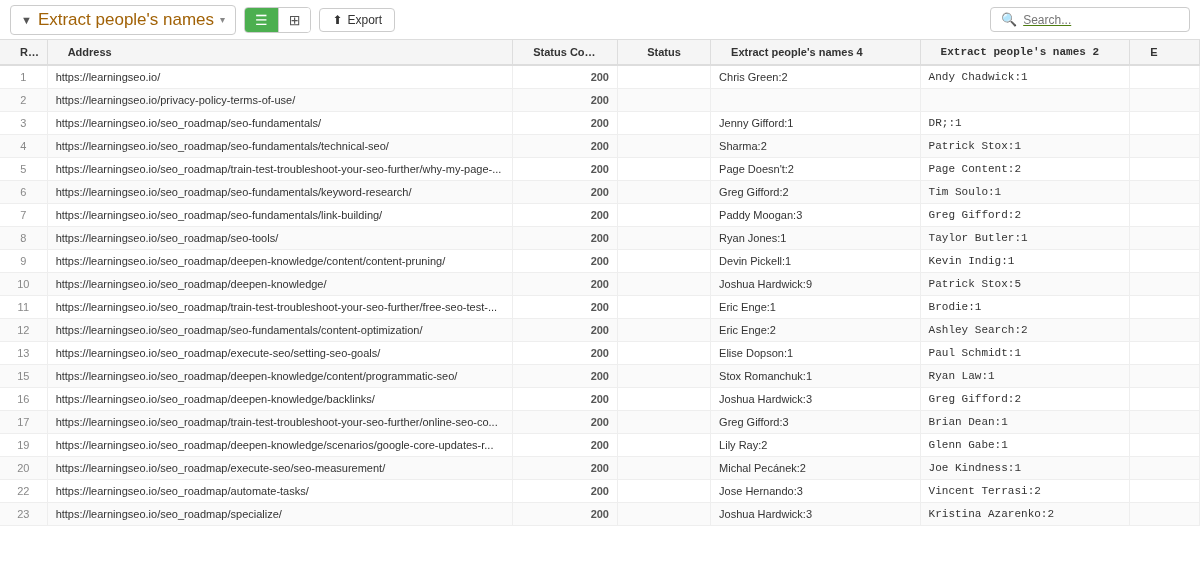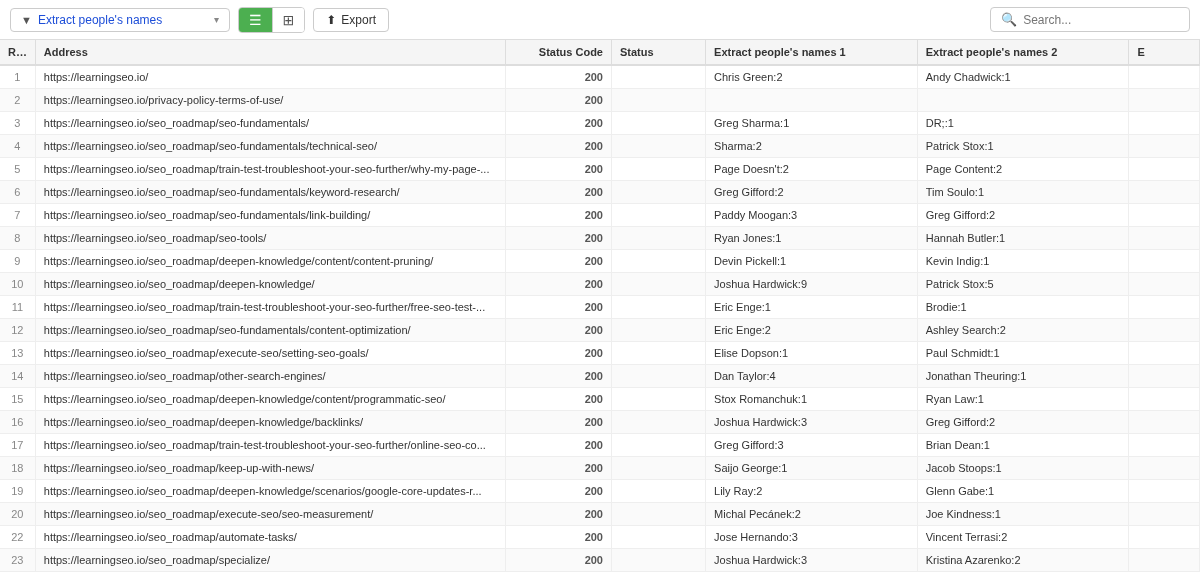--- a/index.html
+++ b/index.html
@@ -27,7 +27,7 @@
       min-width: 220px;
     }
     .filter-dropdown .filter-icon { color: #555; font-size: 11px; }
-    .filter-dropdown .label { flex: 1; font-size: 12px; color: #1d4ed8; }
+    .filter-dropdown .label { flex: 1; font-size: 17px; color: #a16207; }
     .filter-dropdown .chevron { color: #888; font-size: 10px; }
 
     .view-buttons { display: flex; border: 1px solid #ccc; border-radius: 4px; overflow: hidden; }

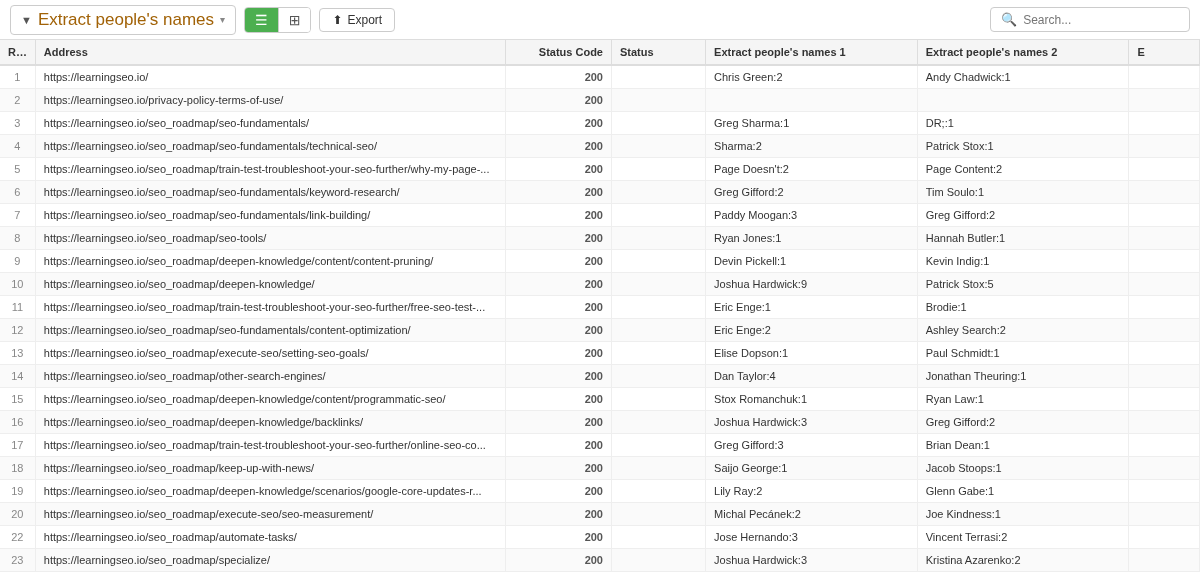--- a/index.html
+++ b/index.html
@@ -72,9 +72,10 @@
       border: none;
       outline: none;
       font-size: 12px;
-      color: #ef4444;
+      color: #4d7c0f;
       width: 100%;
       background: transparent;
+      text-decoration: underline;
     }
     .search-icon { color: #aaa; font-size: 13px; }
 

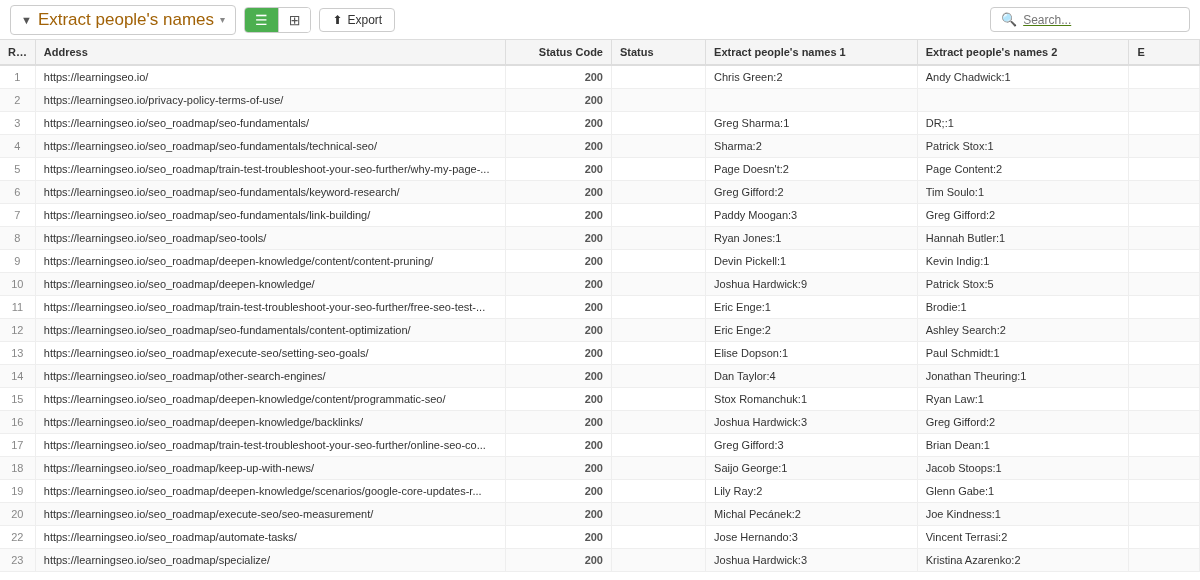--- a/index.html
+++ b/index.html
@@ -87,7 +87,7 @@
       background: #f5f5f5;
       border-bottom: 2px solid #ddd;
       border-right: 1px solid #ddd;
-      padding: 6px 8px;
+      padding: 6px 20px;
       text-align: left;
       font-weight: 600;
       font-size: 11px;

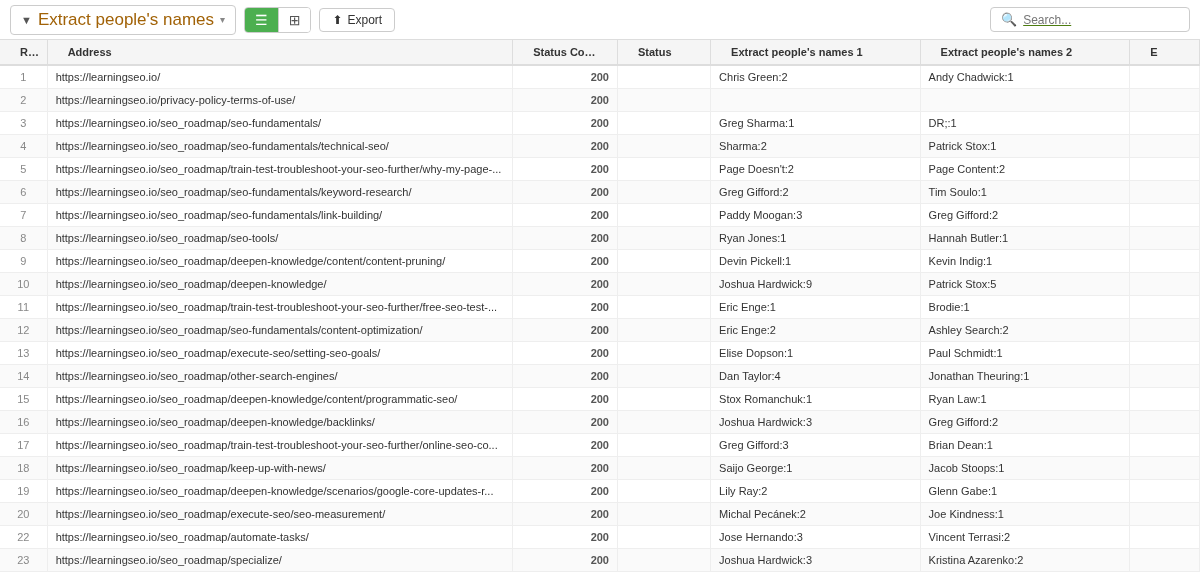--- a/index.html
+++ b/index.html
@@ -117,7 +117,7 @@
     .col-row { width: 30px; text-align: center; }
     .col-address { width: 400px; }
     .col-status-code { width: 90px; text-align: right; }
-    .col-status { width: 80px; }
+    .col-status { width: 80px; text-align: center; }
     .col-ep1 { width: 180px; }
     .col-ep2 { width: 180px; }
     .col-ep3 { width: 60px; }

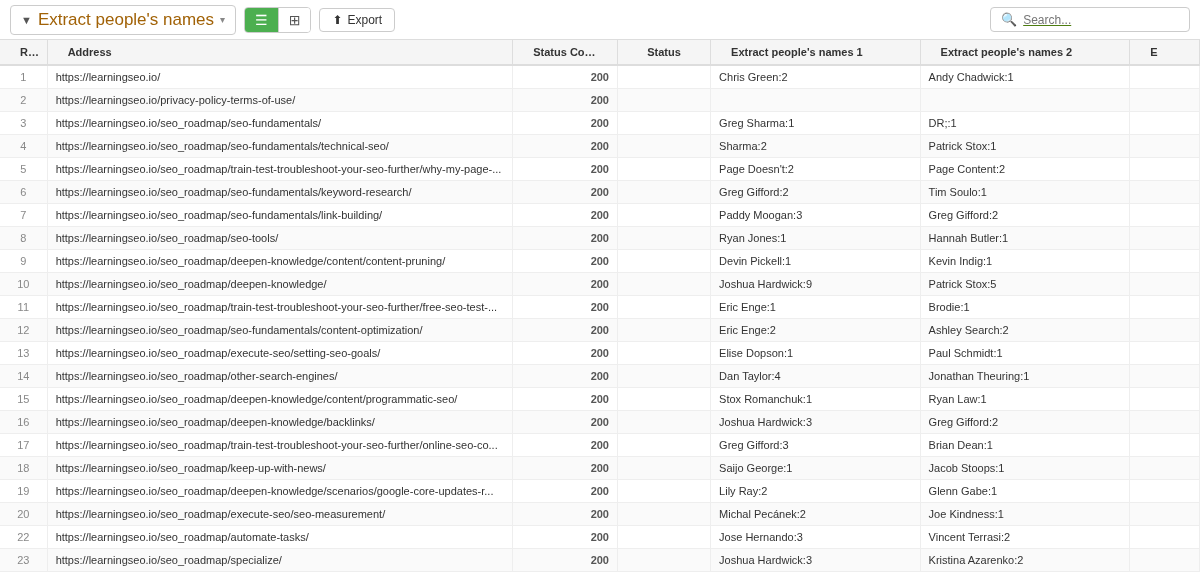--- a/index.html
+++ b/index.html
@@ -161,7 +161,7 @@
         <th class="col-address">Address</th>
         <th class="col-status-code">Status Code</th>
         <th class="col-status">Status</th>
-        <th class="col-ep1">Extract people's names 1</th>
+        <th class="col-ep1">Extract people's names 4</th>
         <th class="col-ep2">Extract people's names 2</th>
         <th class="col-ep3">E</th>
       </tr>

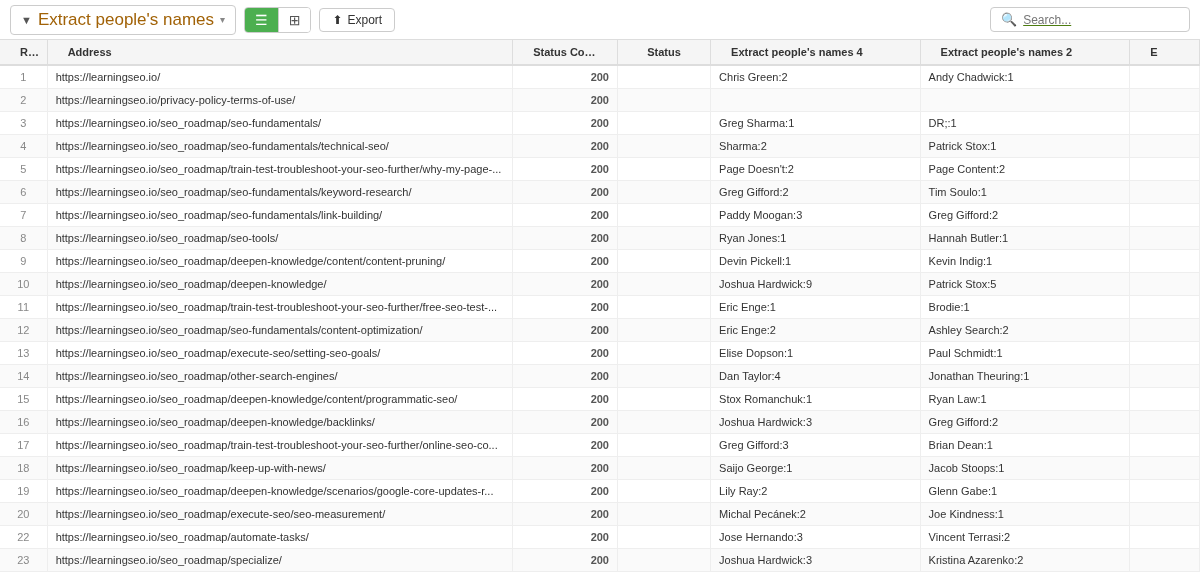--- a/index.html
+++ b/index.html
@@ -119,7 +119,7 @@
     .col-status-code { width: 90px; text-align: right; }
     .col-status { width: 80px; text-align: center; }
     .col-ep1 { width: 180px; }
-    .col-ep2 { width: 180px; }
+    .col-ep2 { width: 180px; font-family: Liberation Mono, monospace; }
     .col-ep3 { width: 60px; }
 
     .row-num { color: #888; text-align: center; }

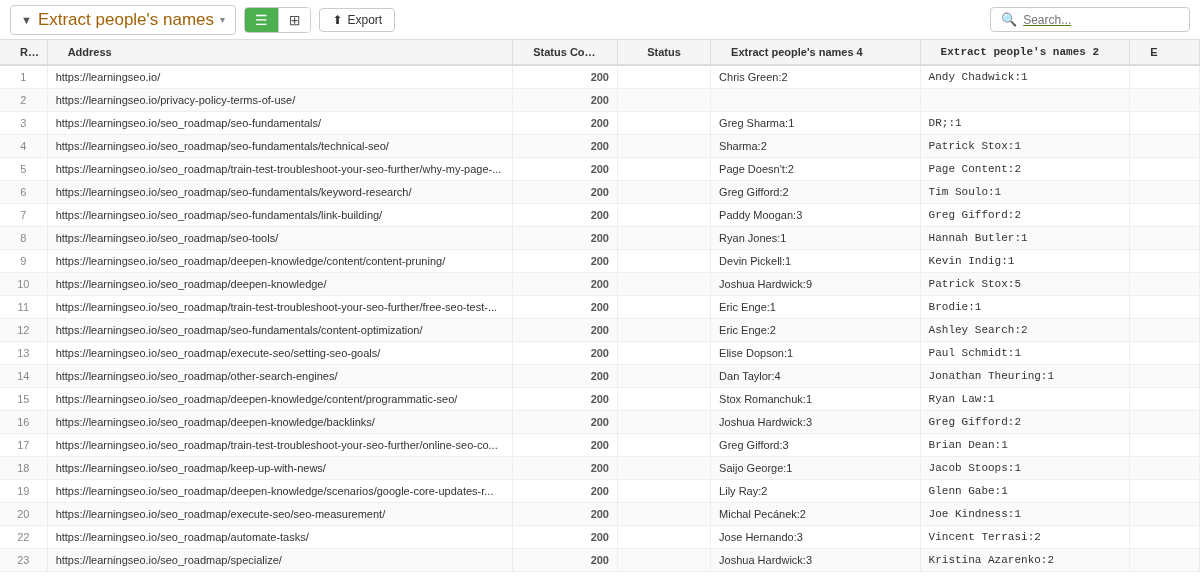--- a/index.html
+++ b/index.html
@@ -190,7 +190,7 @@
           <td class="col-address">https://learningseo.io/seo_roadmap/seo-fundamentals/</td>
           <td class="col-status-code status-code">200</td>
           <td class="col-status"></td>
-          <td class="col-ep1">Greg Sharma:1</td>
+          <td class="col-ep1">Jenny Gifford:1</td>
           <td class="col-ep2">DR;:1</td>
           <td class="col-ep3"></td>
         </tr>

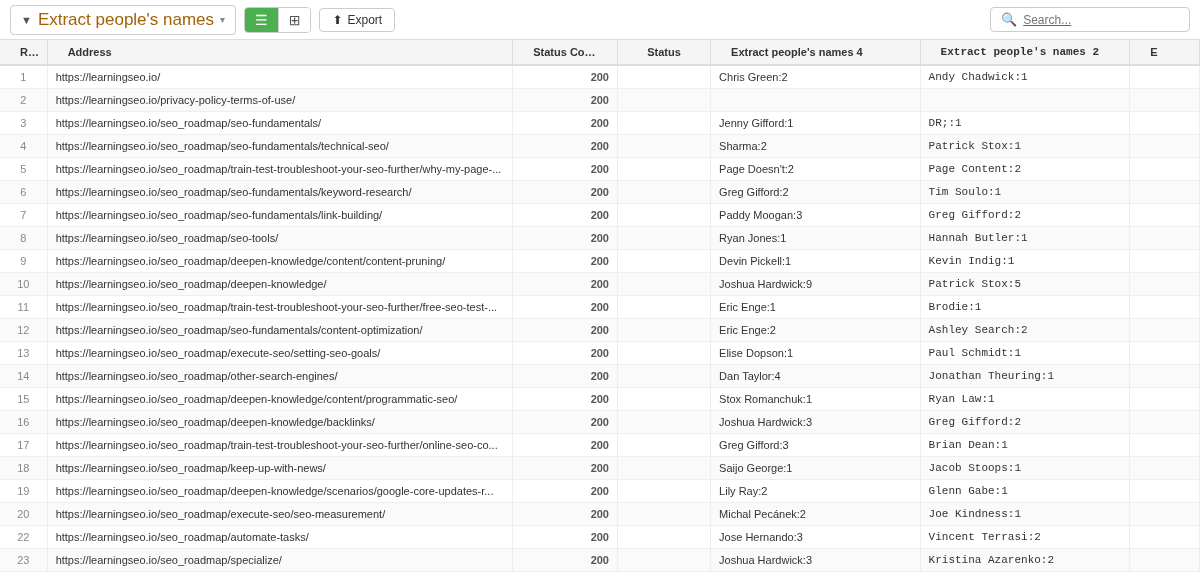--- a/index.html
+++ b/index.html
@@ -236,7 +236,7 @@
           <td class="col-status-code status-code">200</td>
           <td class="col-status"></td>
           <td class="col-ep1">Ryan Jones:1</td>
-          <td class="col-ep2">Hannah Butler:1</td>
+          <td class="col-ep2">Taylor Butler:1</td>
           <td class="col-ep3"></td>
         </tr>
         <tr>

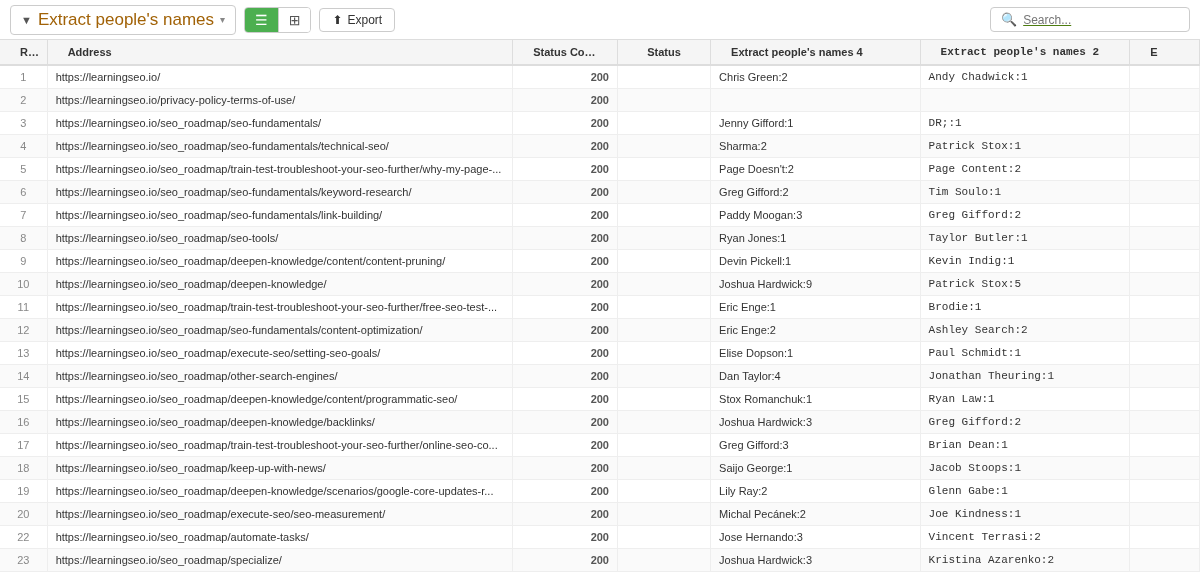--- a/index.html
+++ b/index.html
@@ -285,15 +285,6 @@
           <td class="col-ep3"></td>
         </tr>
         <tr>
-          <td class="col-row row-num">14</td>
-          <td class="col-address">https://learningseo.io/seo_roadmap/other-search-engines/</td>
-          <td class="col-status-code status-code">200</td>
-          <td class="col-status"></td>
-          <td class="col-ep1">Dan Taylor:4</td>
-          <td class="col-ep2">Jonathan Theuring:1</td>
-          <td class="col-ep3"></td>
-        </tr>
-        <tr>
           <td class="col-row row-num">15</td>
           <td class="col-address">https://learningseo.io/seo_roadmap/deepen-knowledge/content/programmatic-seo/</td>
           <td class="col-status-code status-code">200</td>

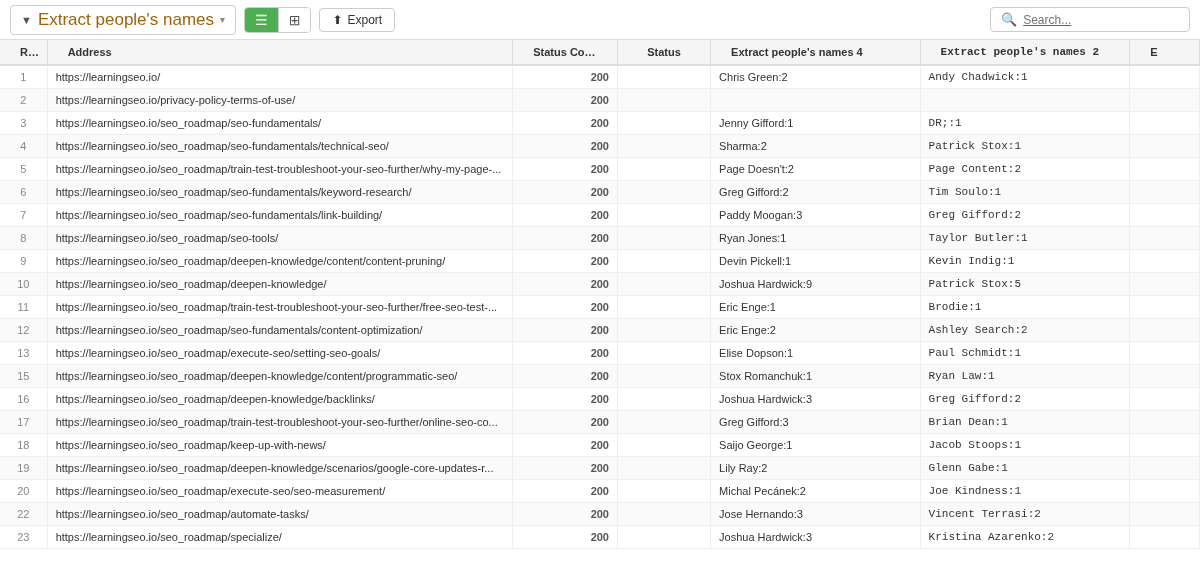--- a/index.html
+++ b/index.html
@@ -312,15 +312,6 @@
           <td class="col-ep3"></td>
         </tr>
         <tr>
-          <td class="col-row row-num">18</td>
-          <td class="col-address">https://learningseo.io/seo_roadmap/keep-up-with-news/</td>
-          <td class="col-status-code status-code">200</td>
-          <td class="col-status"></td>
-          <td class="col-ep1">Saijo George:1</td>
-          <td class="col-ep2">Jacob Stoops:1</td>
-          <td class="col-ep3"></td>
-        </tr>
-        <tr>
           <td class="col-row row-num">19</td>
           <td class="col-address">https://learningseo.io/seo_roadmap/deepen-knowledge/scenarios/google-core-updates-r...</td>
           <td class="col-status-code status-code">200</td>

